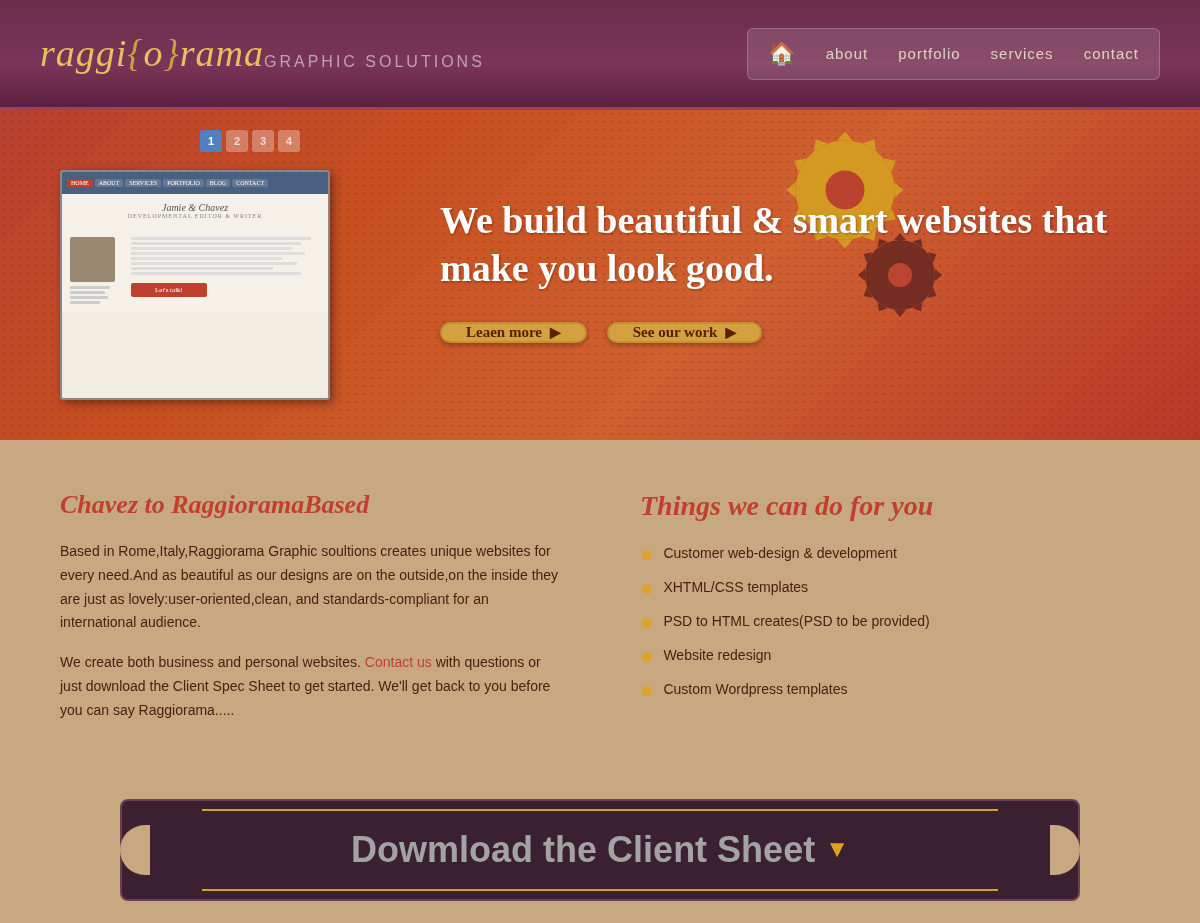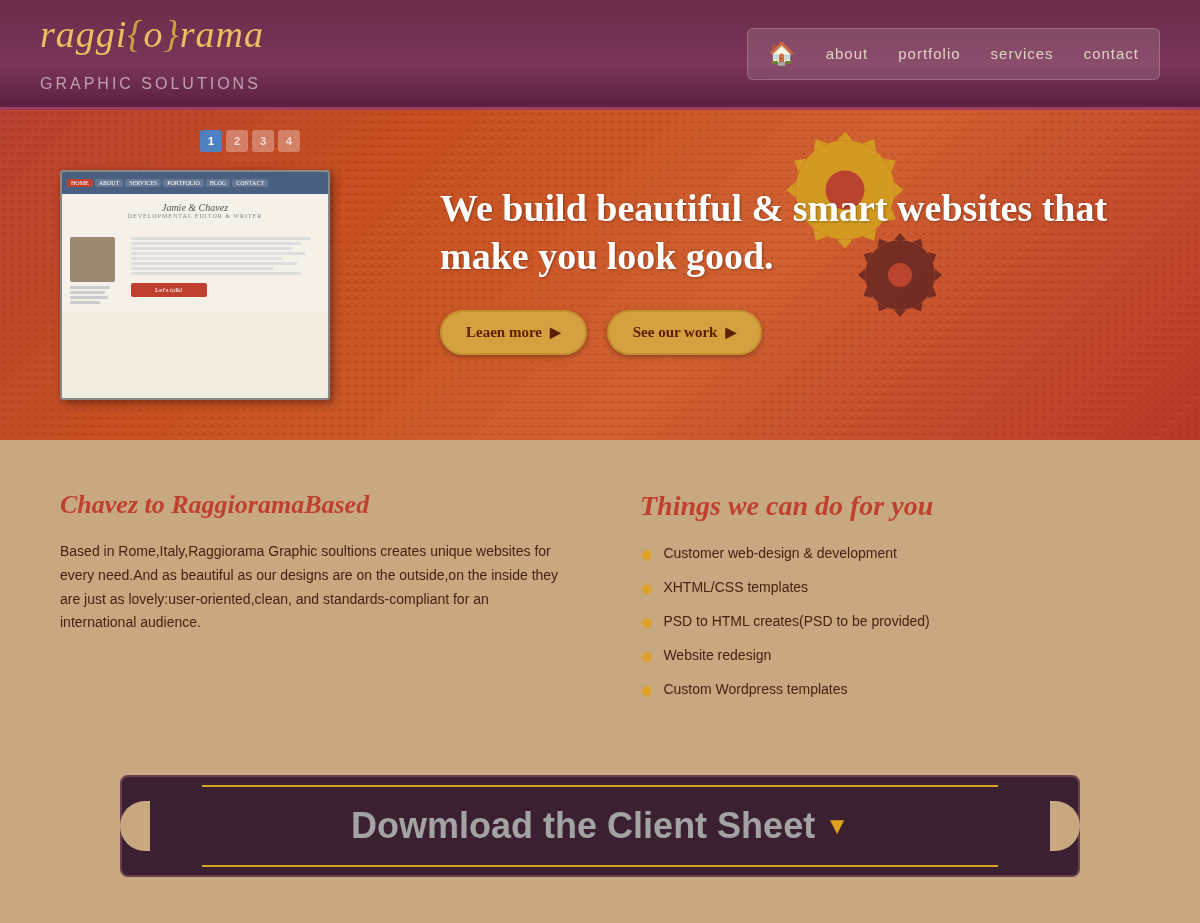--- a/index.html
+++ b/index.html
@@ -23,7 +23,7 @@
     }
     .logo-area {
       display: flex;
-      flex-direction: column;
+      flex-direction: row;
       align-items: flex-start;
     }
     .logo-text {

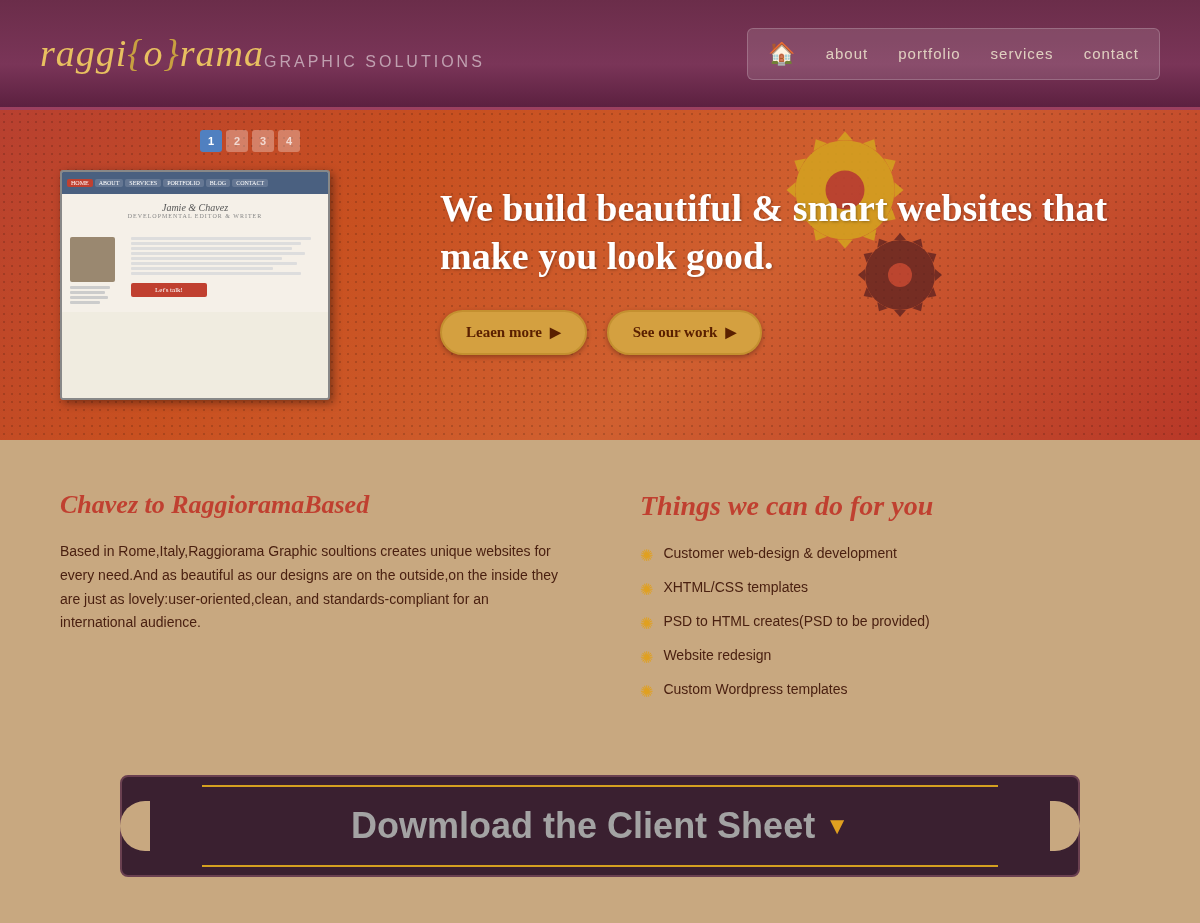--- a/index.html
+++ b/index.html
@@ -248,7 +248,7 @@
       color: #5a2000;
       border: 2px solid #c49030;
       border-radius: 25px;
-      padding: 12px 24px;
+      padding: 0 24px;
       font-size: 15px;
       font-family: Georgia, serif;
       cursor: pointer;

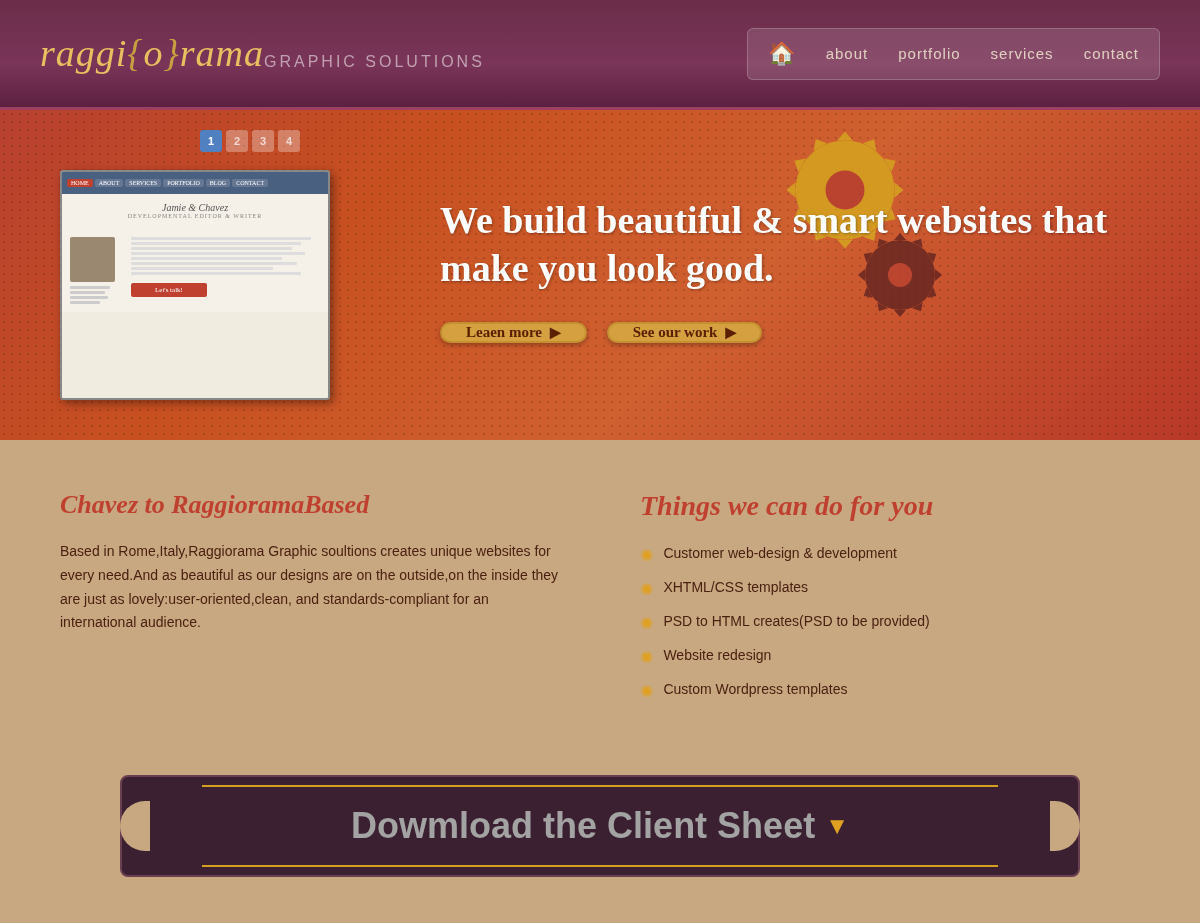--- a/index.html
+++ b/index.html
@@ -509,6 +509,11 @@
   <div class="content-left">
     <h2 class="content-heading">Chavez to RaggioramaBased</h2>
     <p class="content-text">Based in Rome,Italy,Raggiorama Graphic soultions creates unique websites for every need.And as beautiful as our designs are on the outside,on the inside they are just as lovely:user-oriented,clean, and standards-compliant for an international audience.</p>
+    <p class="content-text">
+      <span>We create both business and personal websites.</span>
+      <a class="content-link">Contact us</a>
+      <span> with questions or just download the Client Spec Sheet to get started. We'll get back to you before you can say Raggiorama.....</span>
+    </p>
   </div>
   <div class="content-right">
     <h2 class="services-heading">Things we can do for you</h2>

